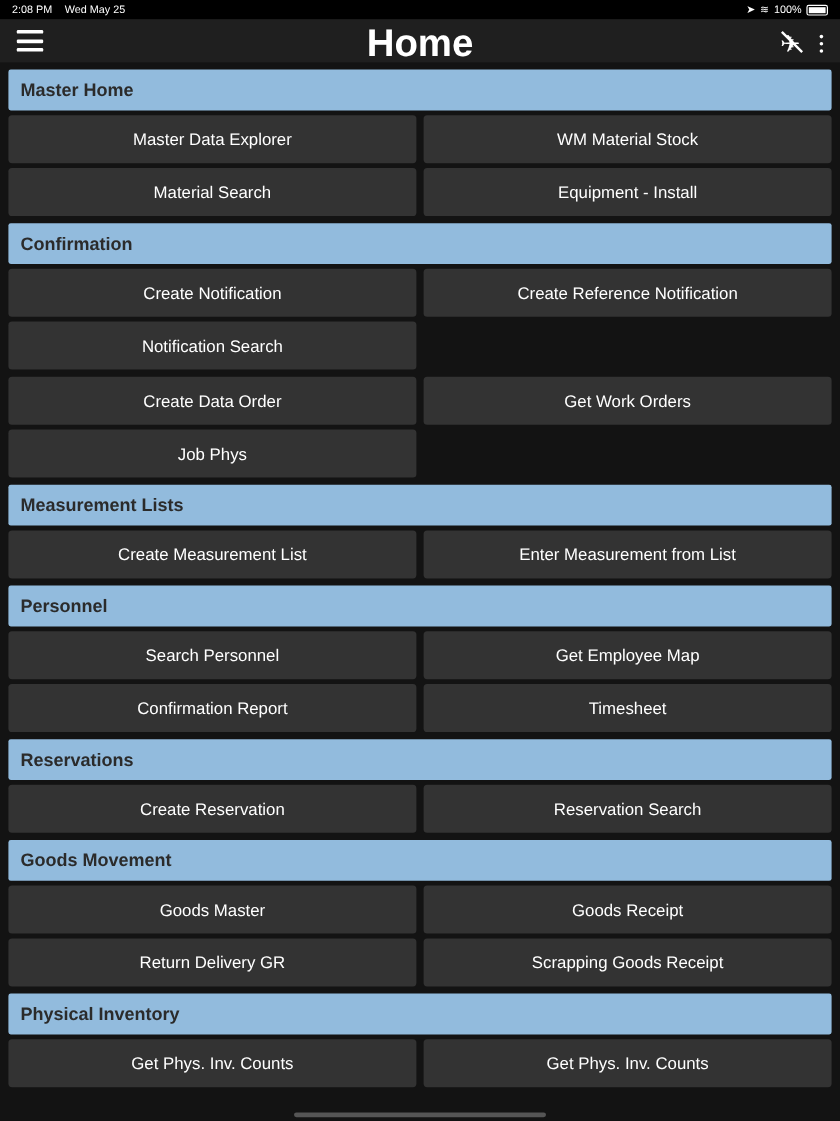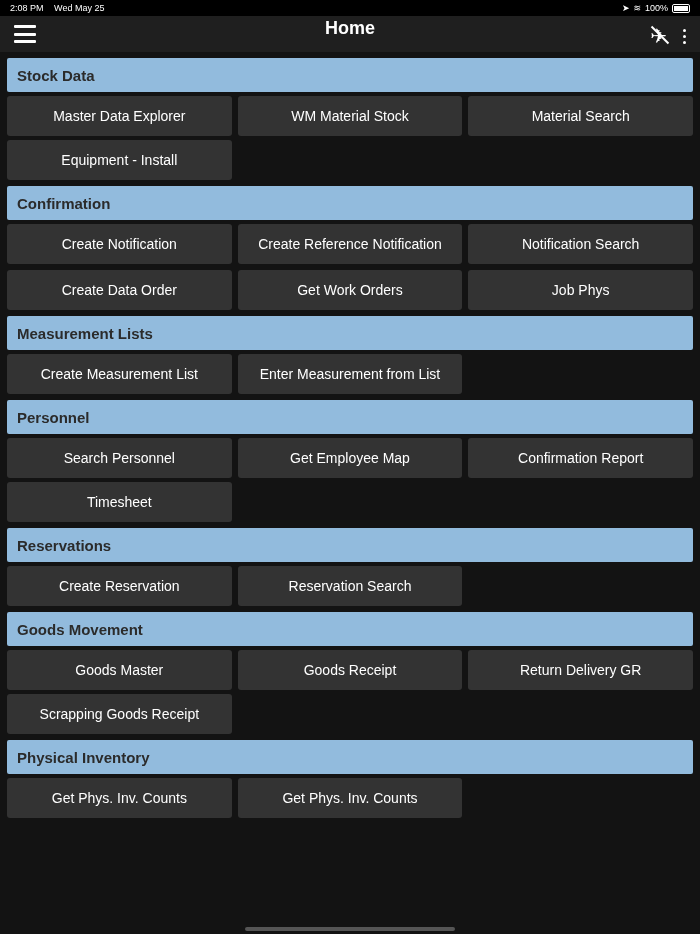--- a/index.html
+++ b/index.html
@@ -12,7 +12,7 @@
   .navbar { height:36px; background:#1f1f1f; position:relative; display:flex; align-items:center; }
   .hamburger { position:absolute; left:14px; top:9px; width:22px; height:18px; display:flex; flex-direction:column; justify-content:space-between; cursor:pointer; }
   .hamburger i { display:block; height:3px; background:#fff; border-radius:1px; }
-  .title { position:absolute; left:0; right:0; text-align:center; color:#fff; font-weight:bold; font-size:18px; top:2px; pointer-events:none; }
+  .title { position:absolute; left:0; right:0; text-align:center; color:#fff; font-weight:bold; font-size:32px; top:2px; pointer-events:none; }
   .nav-icons { position:absolute; right:14px; top:8px; display:flex; gap:16px; align-items:center; color:#fff; }
   .plane { font-size:20px; position:relative; }
   .plane::after { content:""; position:absolute; left:-2px; top:10px; width:24px; height:2px; background:#fff; transform:rotate(45deg); }

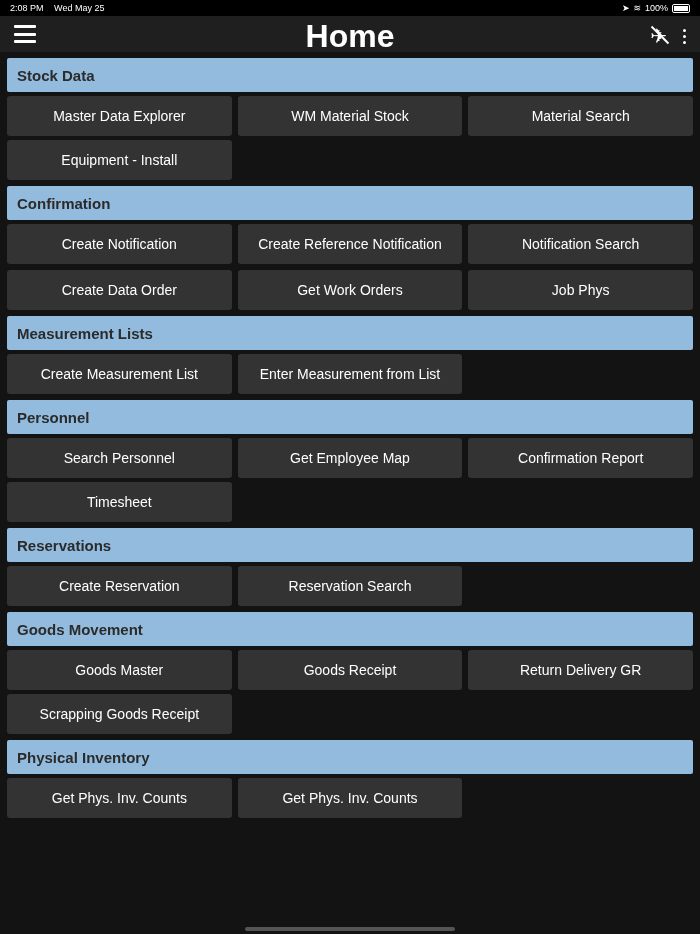--- a/index.html
+++ b/index.html
@@ -58,7 +58,7 @@
 </div>
 
 <div class="content" id="content">
-    <div class="section-header">Stock Data</div>
+    <div class="section-header">Master Home</div>
     <div class="grid">
       <div class="btn">Master Data Explorer</div>
       <div class="btn">WM Material Stock</div>

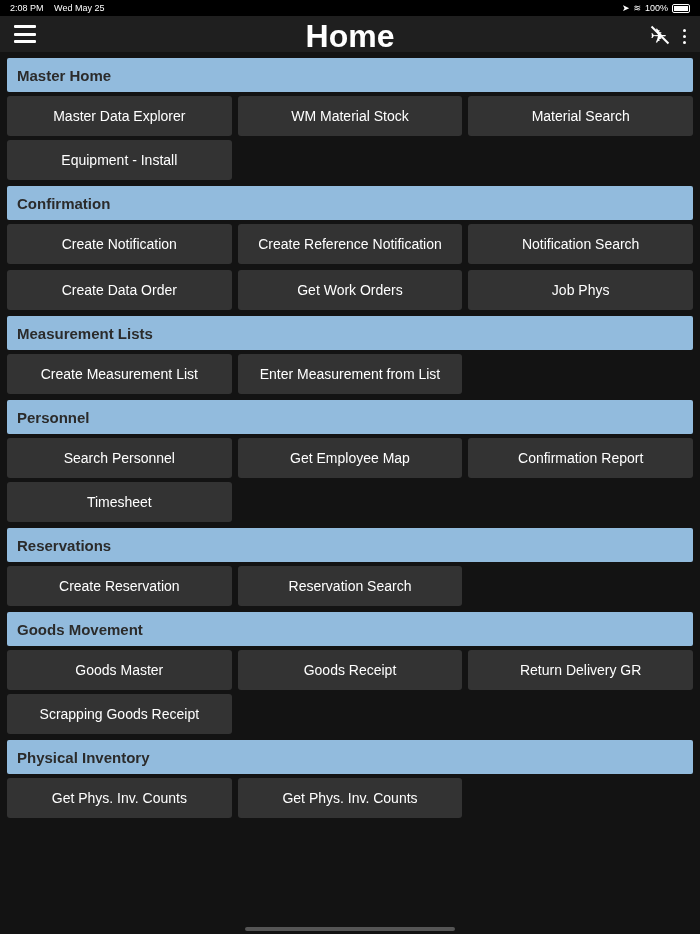--- a/index.html
+++ b/index.html
@@ -20,7 +20,7 @@
   .kebab i { width:3px; height:3px; background:#fff; border-radius:50%; display:block; }
   .content { padding:6px 7px 0 7px; }
   .section-header { background:#92bbdd; border-radius:2px; height:34px; display:flex; align-items:center; padding-left:10px; color:#2b2b2b; font-weight:bold; font-size:15px; margin-bottom:4px; }
-  .grid { display:grid; grid-template-columns:1fr 1fr 1fr; gap:4px 6px; margin-bottom:6px; }
+  .grid { display:grid; grid-template-columns:1fr 1fr; gap:4px 6px; margin-bottom:6px; }
   .btn { background:#333333; border-radius:3px; height:40px; display:flex; align-items:center; justify-content:center; color:#fff; font-size:14px; cursor:pointer; }
   .home-indicator { position:absolute; bottom:3px; left:245px; width:210px; height:4px; background:#555; border-radius:2px; }
 </style>

